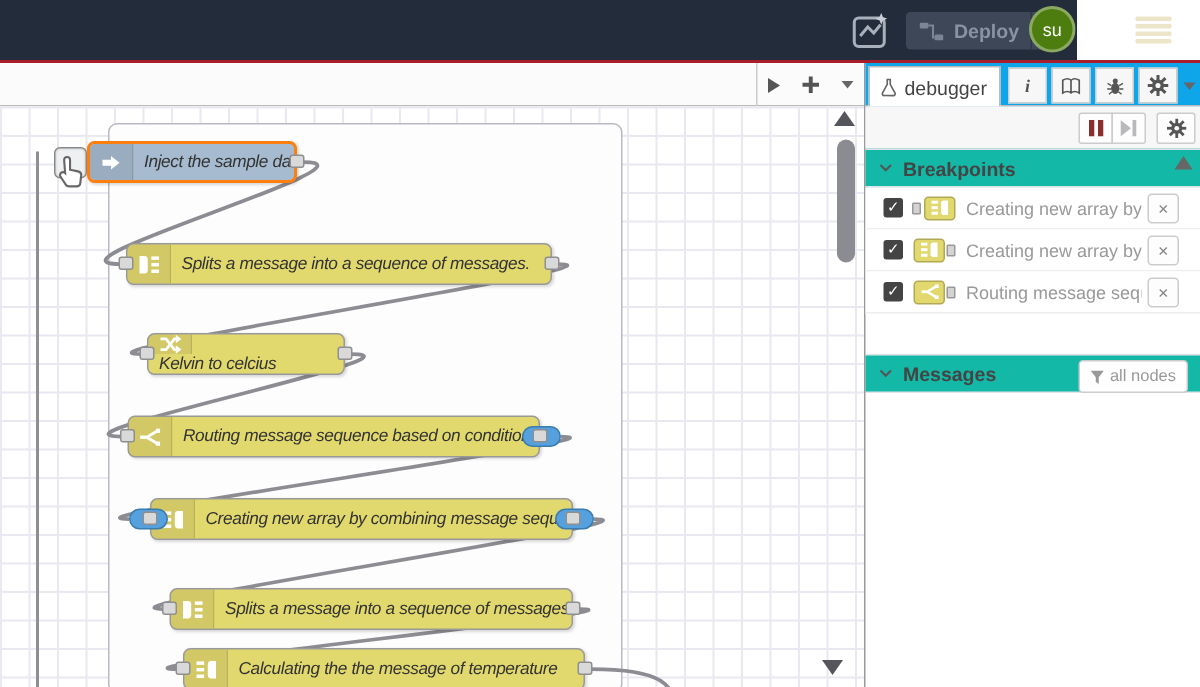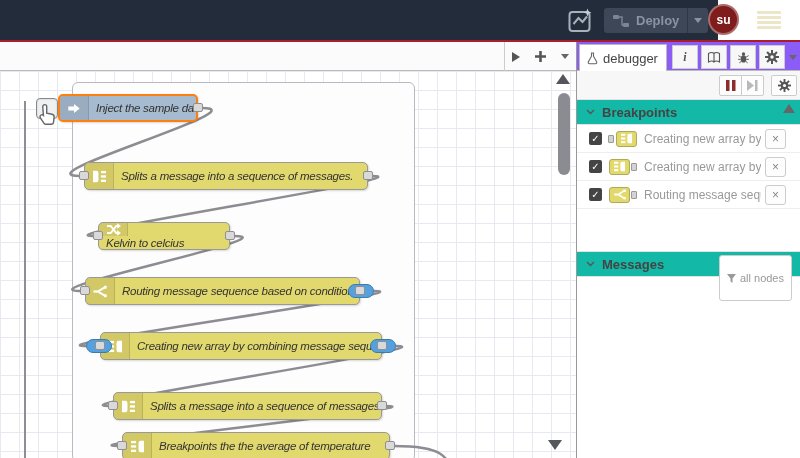--- a/index.html
+++ b/index.html
@@ -12,7 +12,7 @@
   #deploy-btn{left:604px;top:8px;width:104px;height:25px;background:#3d4758;border-radius:3px;color:#8a93a3;font-size:13px;font-weight:bold;display:flex;align-items:center;cursor:default;}
   #deploy-btn .dicon{margin:0 7px 0 9px;display:flex;}
   #deploy-btn .dcaret{margin-left:auto;border-left:1px solid #2e3745;height:100%;width:20px;display:flex;align-items:center;justify-content:center;}
-  #avatar{left:708px;top:4px;width:31px;height:31px;border-radius:50%;background:#7f1d1d;border:2px solid rgba(255,255,255,0.35);box-sizing:border-box;color:#fff;font-size:12px;font-weight:bold;}
+  #avatar{left:686px;top:4px;width:31px;height:31px;border-radius:50%;background:#4d7c0f;border:2px solid rgba(255,255,255,0.35);box-sizing:border-box;color:#fff;font-size:12px;font-weight:normal;}
   #hamburger{left:756px;top:11px;width:26px;height:18px;flex-direction:column;justify-content:space-between;}
   #hamburger div{width:24px;height:3px;background:#ece5c7;border-radius:1px;}
   .tri-down{width:0;height:0;border-left:4px solid transparent;border-right:4px solid transparent;border-top:5px solid #8a93a3;}

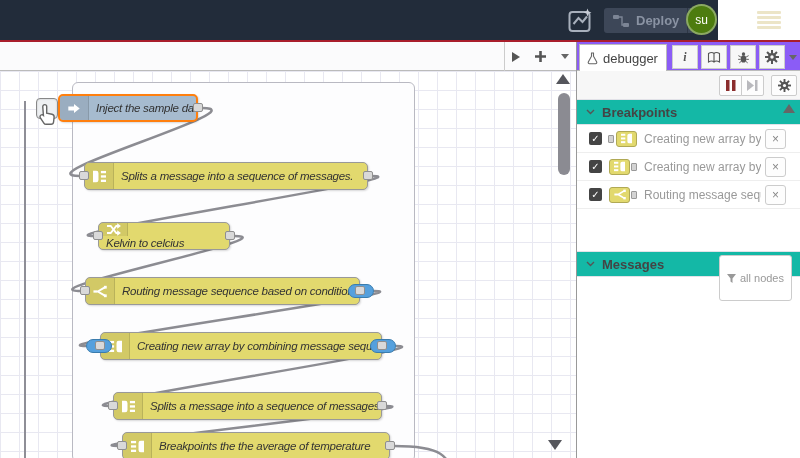--- a/index.html
+++ b/index.html
@@ -43,7 +43,7 @@
   #vscroll-down{position:absolute;left:548px;top:369px;width:0;height:0;border-left:7px solid transparent;border-right:7px solid transparent;border-top:10px solid #55565c;}
   
   #sidebar{position:absolute;left:576px;top:42px;width:224px;height:416px;background:#fff;border-left:1px solid #999;box-sizing:border-box;}
-  #tabstrip{position:absolute;left:0;top:0;width:100%;height:29px;background:#8b5cf6;border-bottom:1px solid #bbb;box-sizing:border-box;}
+  #tabstrip{position:absolute;left:0;top:0;width:100%;height:29px;background:#0ea5e9;border-bottom:1px solid #bbb;box-sizing:border-box;}
   #tab-debugger{position:absolute;left:2px;top:2px;width:88px;height:27px;background:#fff;border:1px solid #bbb;border-bottom:none;display:flex;align-items:center;gap:5px;padding-left:7px;box-sizing:border-box;font-size:13px;color:#444;}
   .icontab{position:absolute;top:3px;width:26px;height:24px;border:1px solid #ccc;background:#f7f7f7;display:flex;align-items:center;justify-content:center;box-sizing:border-box;font-size:12px;color:#555;}
   #sb-toolbar{position:absolute;left:0;top:29px;width:100%;height:28px;background:#f7f7f7;display:flex;align-items:center;}

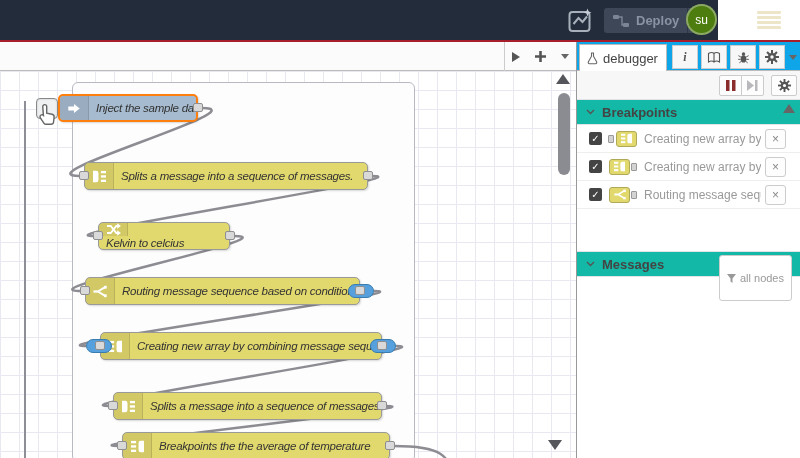--- a/index.html
+++ b/index.html
@@ -55,7 +55,7 @@
   .section-hdr{position:absolute;left:0;width:100%;height:26px;background:#14b8a6;border-top:1px solid #e2e2e8;border-bottom:1px solid #e2e2e8;display:flex;align-items:center;box-sizing:border-box;font-size:13px;font-weight:bold;color:#444;}
   .section-hdr .chev{margin:0 7px 0 9px;display:flex;}
   #hdr-breakpoints{top:57px;}
-  #hdr-messages{top:194px;margin-top:15px;}
+  #hdr-messages{top:194px;}
   #list-scroll-up{position:absolute;left:206px;top:62px;width:0;height:0;border-left:6px solid transparent;border-right:6px solid transparent;border-bottom:9px solid #666;}
   .bp-row{position:absolute;left:0;width:100%;height:28px;border-bottom:1px solid #eee;display:flex;align-items:center;box-sizing:border-box;background:#fff;}
   .bp-check{width:13px;height:13px;min-width:13px;margin:0 0 0 12px;background:#444;border-radius:2px;color:#fff;font-size:10px;line-height:13px;text-align:center;}

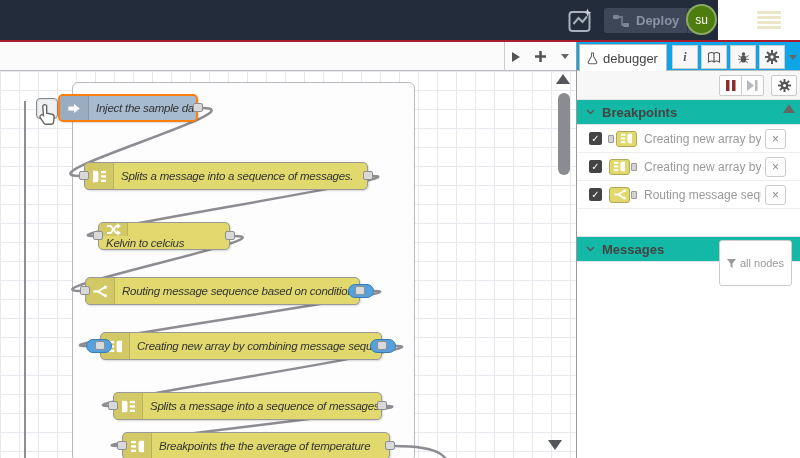--- a/index.html
+++ b/index.html
@@ -64,7 +64,7 @@
   .bp-icon .pport{position:absolute;top:4px;width:6px;height:8px;background:#d3d3d3;border:1px solid #999;border-radius:1px;box-sizing:border-box;}
   .bp-label{flex:1;margin-left:6px;font-size:12px;color:#999;white-space:nowrap;overflow:hidden;}
   .bp-x{width:21px;min-width:21px;height:20px;margin:0 14px 0 4px;border:1px solid #ccc;border-radius:3px;background:#fdfdfd;color:#888;font-size:12px;text-align:center;line-height:18px;box-sizing:border-box;}
-  #filter-btn{position:absolute;right:8px;top:3px;height:20px;padding:12px 7px;border:1px solid #ccc;border-radius:3px;background:#fff;display:flex;align-items:center;gap:4px;font-size:11px;color:#999;}
+  #filter-btn{position:absolute;right:8px;top:3px;height:20px;padding:0 7px;border:1px solid #ccc;border-radius:3px;background:#fff;display:flex;align-items:center;gap:4px;font-size:11px;color:#999;}
   .flex-center{display:flex;align-items:center;justify-content:center;}
 </style>
 </head>

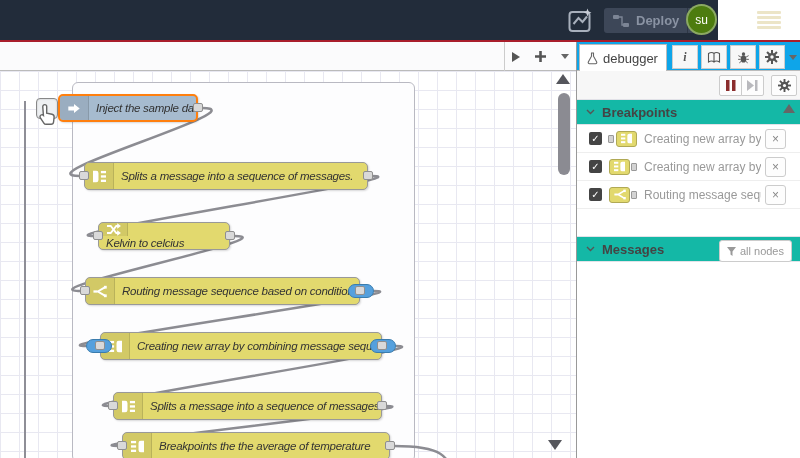--- a/index.html
+++ b/index.html
@@ -202,7 +202,7 @@
               <rect x="1" y="10.4" width="5.5" height="2.5" fill="#fff"></rect>
             </svg>
           </span>
-          <span class="nlabel">Breakpoints the the average of temperature</span>
+          <span class="nlabel">Calculating the the message of temperature</span>
         </div>
         <div class="pill" style="left:348px;top:213px"></div>
         <div class="pill" style="left:86px;top:268px"></div>

